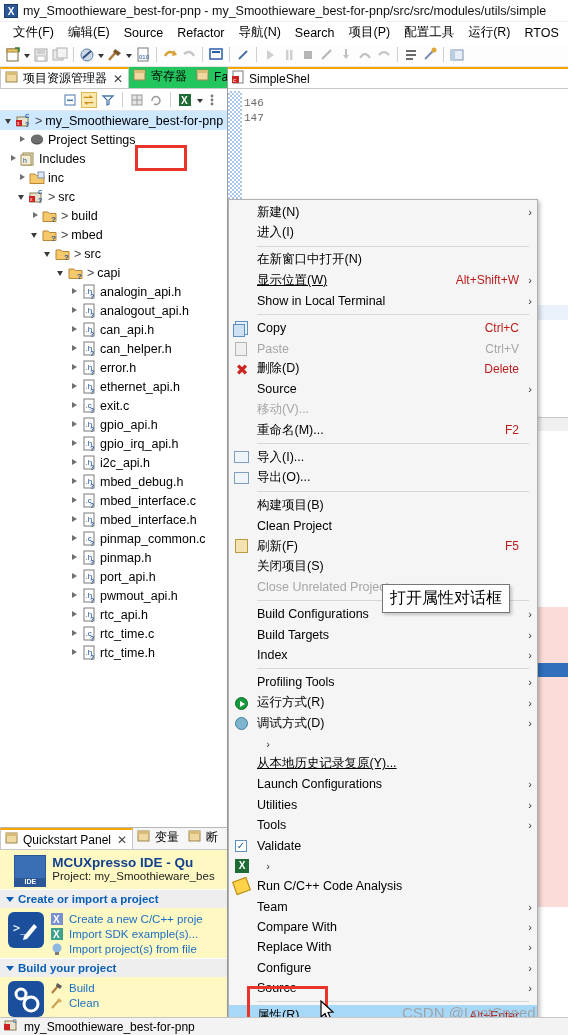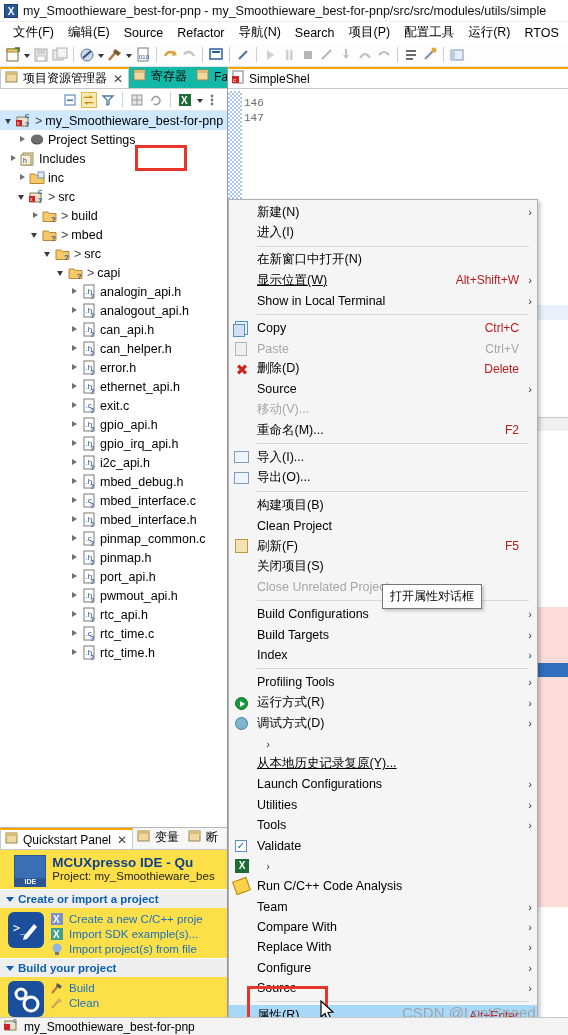--- a/index.html
+++ b/index.html
@@ -56,7 +56,7 @@
   }
   .tabstrip{
     height:22px; display:flex; align-items:flex-end; gap:0;
-    background:#14b8a6; border-bottom:1px solid #c8c8c8;
+    background:#22c55e; border-bottom:1px solid #c8c8c8;
     white-space:nowrap; overflow:hidden;
   }
   .vtab{

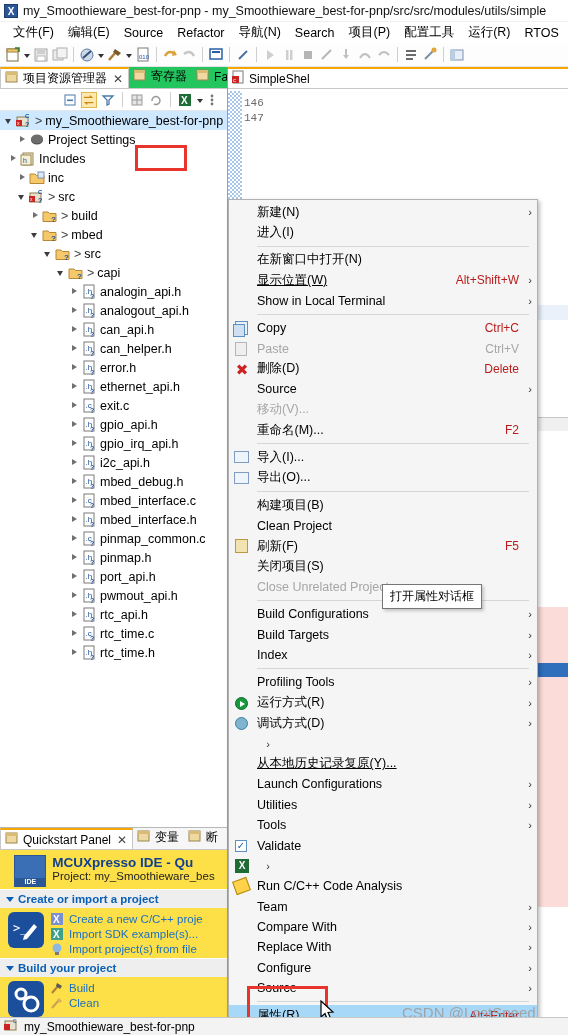--- a/index.html
+++ b/index.html
@@ -174,7 +174,7 @@
   
   #tooltip{
     position:absolute; left:382px; top:517px; padding:3px 7px;
-    background:#ffffff; border:1px solid #767676; font-size:12px;
+    background:#ffffff; border:1px solid #767676; font-size:16px;
     box-shadow:2px 2px 3px rgba(0,0,0,.2); z-index:60; white-space:nowrap;
   }
 

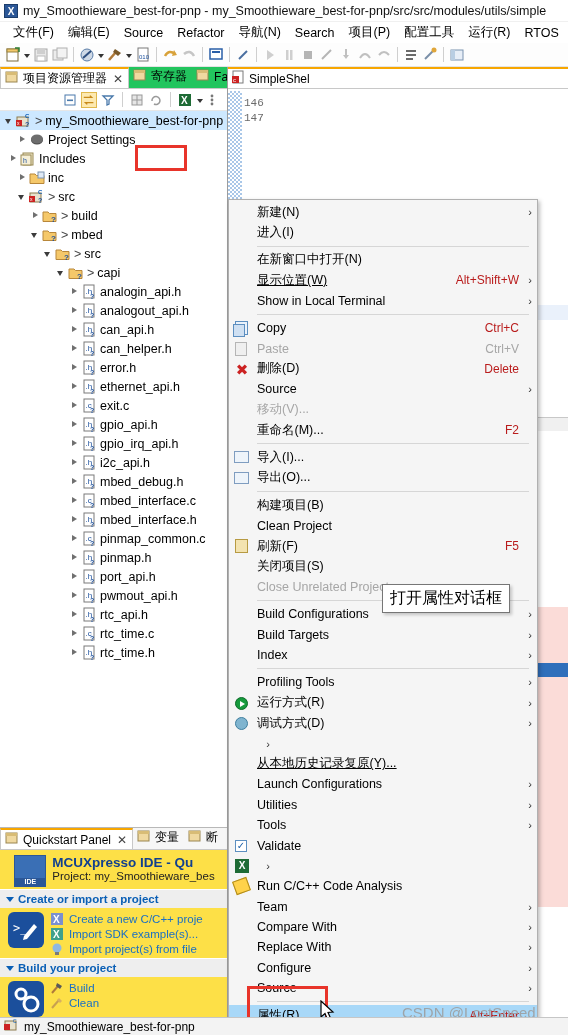--- a/index.html
+++ b/index.html
@@ -94,7 +94,7 @@
   .tgt{ color:#444; margin-right:3px; }
 
   
-  #qpanel{ position:absolute; left:0; bottom:0; width:227px; height:190px; background:#fde047;
+  #qpanel{ position:absolute; left:0; bottom:0; width:227px; height:190px; background:#fef9c3;
            border-top:1px solid #b8b8b8; overflow:hidden; }
   #qpanel .tabstrip{ background:#f6f6f6; }
   .qhead{ display:flex; align-items:flex-start; gap:6px; padding:5px 4px 2px 6px;justify-content:center; }

